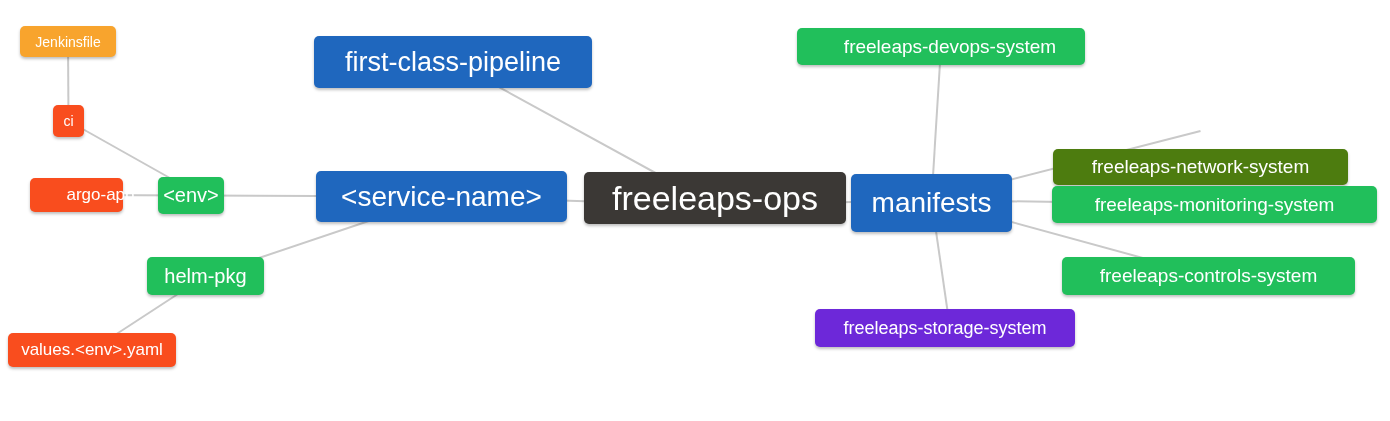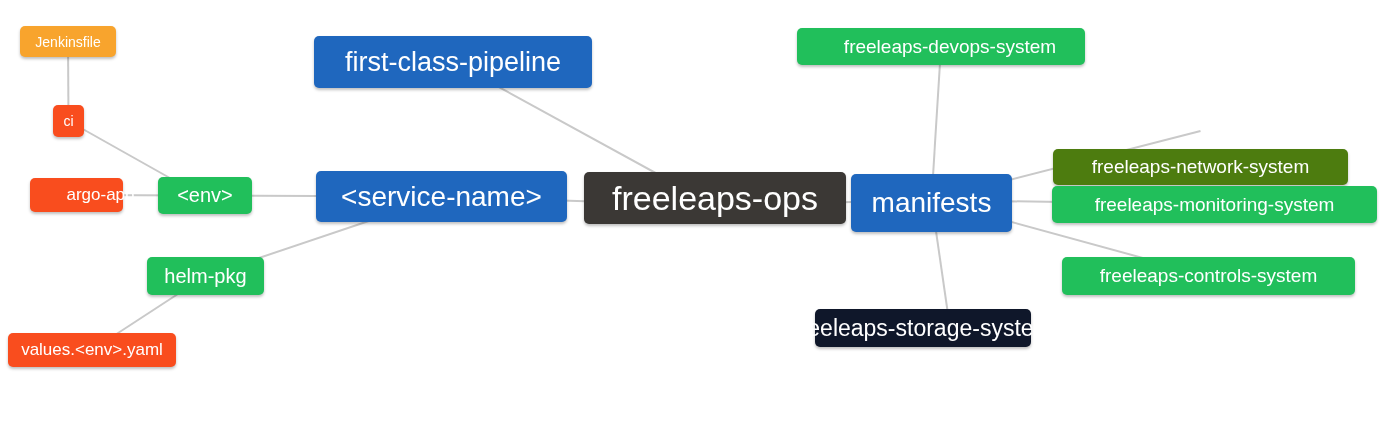--- a/index.html
+++ b/index.html
@@ -58,7 +58,7 @@
       <div class="node" style="left: 20px; top: 26px; width: 96px; height: 31px; font-size: 14px; background: rgb(248, 164, 45); color: rgb(255, 255, 255);">Jenkinsfile</div>
       <div class="node" style="left: 53px; top: 105px; width: 31px; height: 32px; font-size: 14px; background: rgb(249, 77, 30); color: rgb(255, 255, 255);">ci</div>
       <div class="node" style="left: 30px; top: 178px; width: 93px; height: 34px; font-size: 17px; background: rgb(249, 77, 30); color: rgb(255, 255, 255); padding-left: 48px;">argo-app</div>
-      <div class="node" style="left: 158px; top: 177px; width: 94px; height: 37px; font-size: 20px; background: rgb(33, 191, 91); color: rgb(255, 255, 255);">&lt;env&gt;</div>
+      <div class="node" style="left: 158px; top: 177px; width: 66px; height: 37px; font-size: 20px; background: rgb(33, 191, 91); color: rgb(255, 255, 255);">&lt;env&gt;</div>
       <div class="node" style="left: 316px; top: 171px; width: 251px; height: 51px; font-size: 28px; background: rgb(31, 103, 190); color: rgb(255, 255, 255);">&lt;service-name&gt;</div>
       <div class="node" style="left: 314px; top: 36px; width: 278px; height: 52px; font-size: 27px; background: rgb(31, 103, 190); color: rgb(255, 255, 255);">first-class-pipeline</div>
       <div class="node" style="left: 584px; top: 172px; width: 262px; height: 52px; font-size: 34px; background: rgb(59, 56, 53); color: rgb(255, 255, 255);">freeleaps-ops</div>

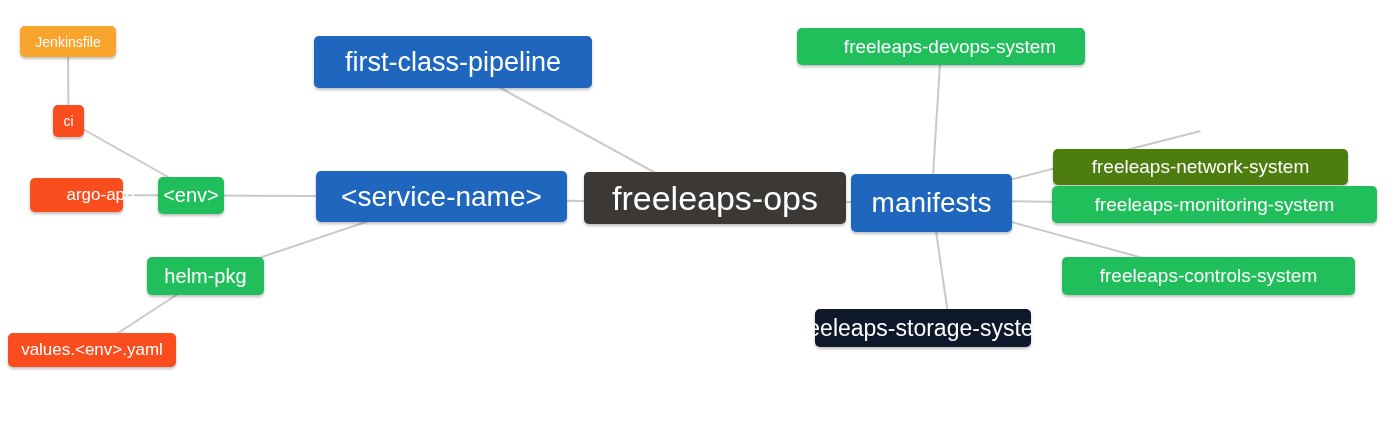--- a/index.html
+++ b/index.html
@@ -67,7 +67,7 @@
       <div class="node" style="left: 1053px; top: 113px; width: 295px; height: 36px; font-size: 19px; background: #4d7c0f; color: rgb(255, 255, 255); margin-top: 36px;">freeleaps-network-system</div>
       <div class="node" style="left: 1052px; top: 186px; width: 325px; height: 37px; font-size: 19px; background: rgb(33, 191, 91); color: rgb(255, 255, 255);">freeleaps-monitoring-system</div>
       <div class="node" style="left: 1062px; top: 257px; width: 293px; height: 38px; font-size: 19px; background: rgb(33, 191, 91); color: rgb(255, 255, 255);">freeleaps-controls-system</div>
-      <div class="node" style="left: 815px; top: 309px; width: 216px; height: 38px; font-size: 23px; background: #0f172a; color: rgb(255, 255, 255);">freeleaps-storage-system</div>
+      <div class="node" style="left: 815px; top: 309px; width: 260px; height: 38px; font-size: 18px; background: #6d28d9; color: rgb(255, 255, 255);">freeleaps-storage-system</div>
       <div class="node" style="left: 147px; top: 257px; width: 117px; height: 38px; font-size: 20px; background: rgb(33, 191, 91); color: rgb(255, 255, 255);">helm-pkg</div>
       <div class="node" style="left: 8px; top: 333px; width: 168px; height: 34px; font-size: 17px; background: rgb(249, 77, 30); color: rgb(255, 255, 255);">values.&lt;env&gt;.yaml</div>
     </div>

